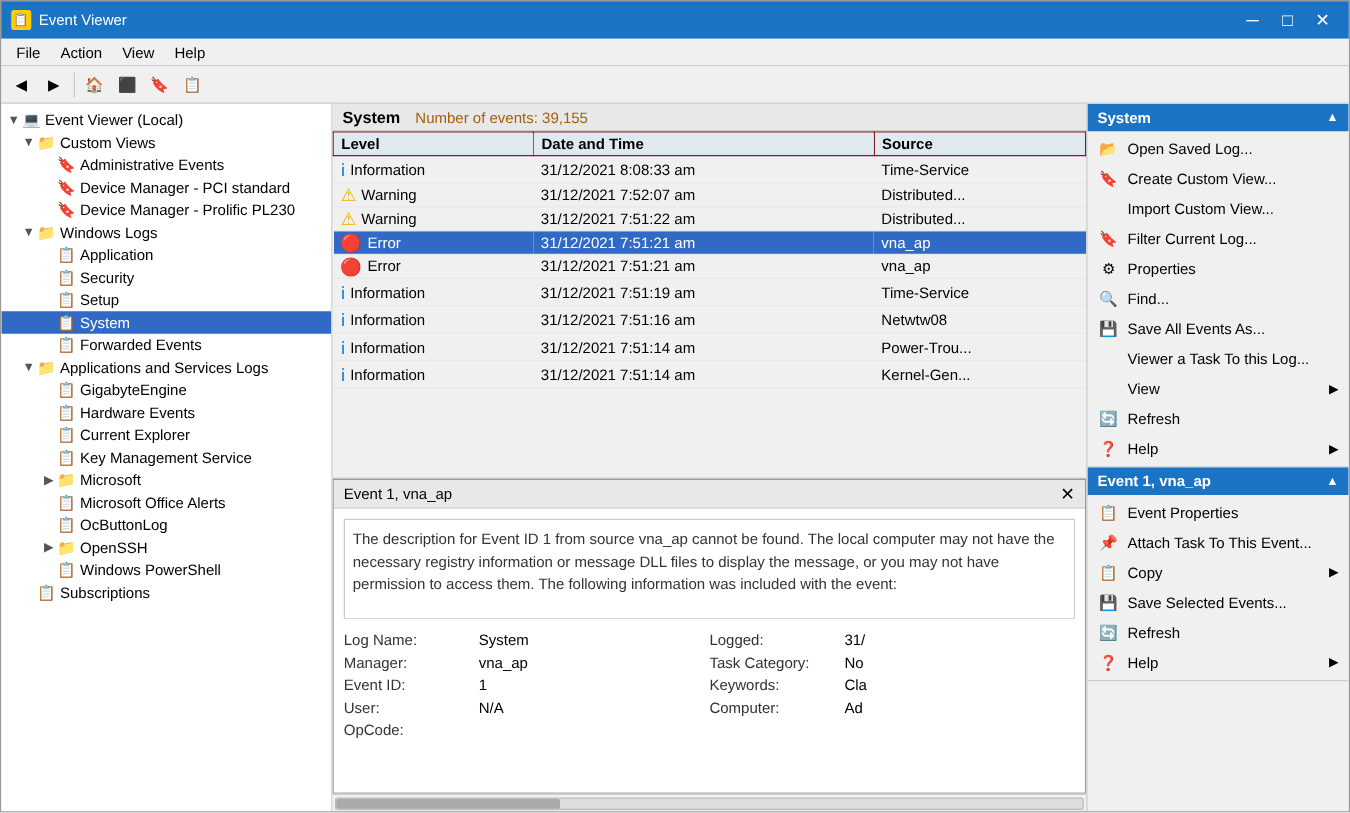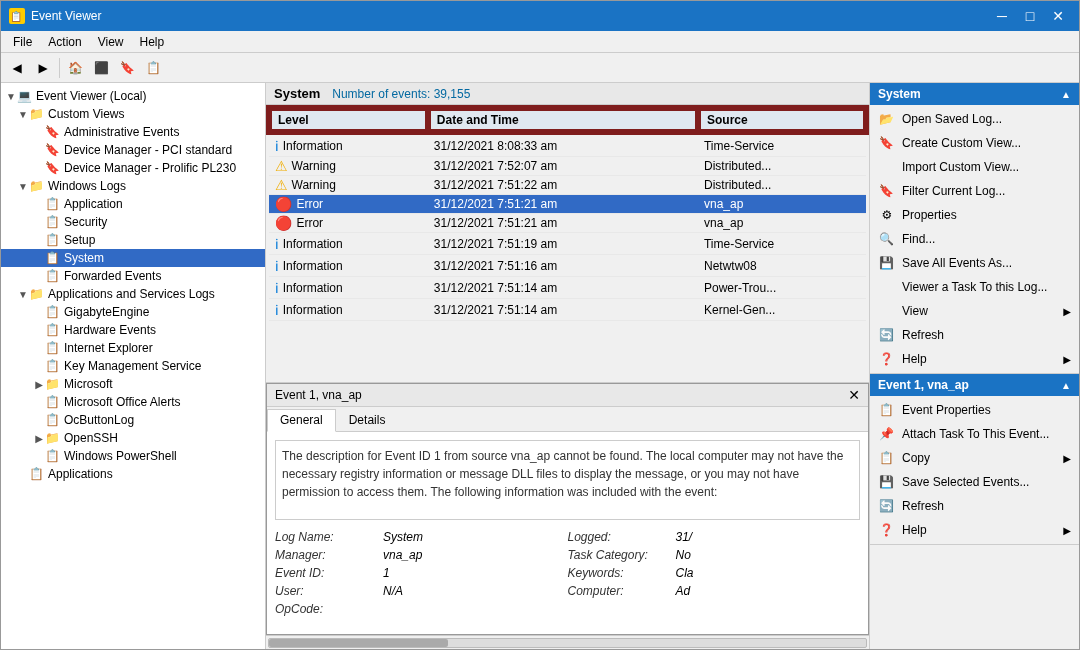--- a/index.html
+++ b/index.html
@@ -42,7 +42,7 @@
     .events-area { display: flex; flex-direction: column; height: 300px; border-bottom: 1px solid #ccc; }
     .events-header-bar { background: #e8e8e8; padding: 3px 8px; display: flex; align-items: center; gap: 12px; border-bottom: 1px solid #ccc; }
     .events-header-title { font-weight: bold; font-size: 13px; }
-    .events-header-count { font-size: 12px; color: #0369a1; }
+    .events-header-count { font-size: 12px; color: #a16207; }
     .events-table-wrapper { flex: 1; overflow: auto; position: relative; }
     .events-table { width: 100%; border-collapse: collapse; }
     .events-table th { background: #e0e8f0; border: 6px solid #7f1d1d; padding: 2px 6px; text-align: left; font-size: 12px; position: sticky; top: 0; z-index: 1; cursor: pointer; white-space: nowrap; }

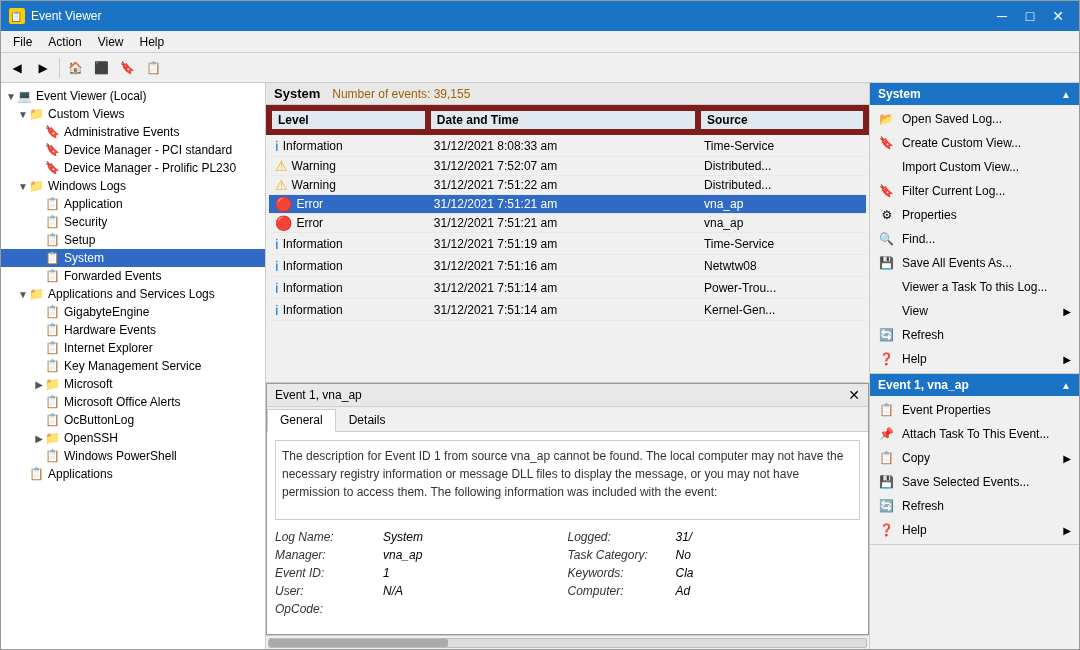--- a/index.html
+++ b/index.html
@@ -45,7 +45,7 @@
     .events-header-count { font-size: 12px; color: #a16207; }
     .events-table-wrapper { flex: 1; overflow: auto; position: relative; }
     .events-table { width: 100%; border-collapse: collapse; }
-    .events-table th { background: #e0e8f0; border: 6px solid #7f1d1d; padding: 2px 6px; text-align: left; font-size: 12px; position: sticky; top: 0; z-index: 1; cursor: pointer; white-space: nowrap; }
+    .events-table th { background: #e0e8f0; border: 1px solid #7f1d1d; padding: 2px 6px; text-align: left; font-size: 12px; position: sticky; top: 0; z-index: 1; cursor: pointer; white-space: nowrap; }
     .events-table td { border-bottom: 1px solid #e8e8e8; padding: 1px 6px; font-size: 12px; white-space: nowrap; overflow: hidden; max-width: 200px; text-overflow: ellipsis; }
     .events-table tr.selected td { background: #316ac5; color: white; }
     .level-icon { display: inline-flex; align-items: center; gap: 4px; }

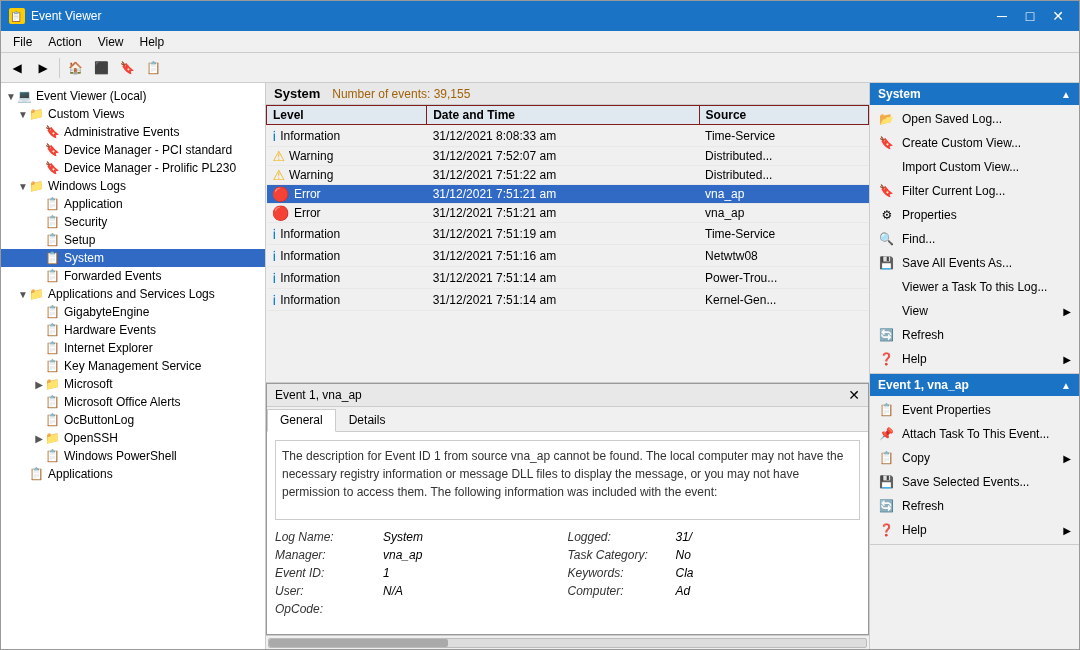--- a/index.html
+++ b/index.html
@@ -212,7 +212,7 @@
         <span class="tree-indent" style="width:32px"></span>
         <span class="tree-toggle" style="width:12px"></span>
         <span class="tree-icon">📋</span>
-        <span class="tree-label">Internet Explorer</span>
+        <span class="tree-label">Current Explorer</span>
       </div>
       <div class="tree-item">
         <span class="tree-indent" style="width:32px"></span>

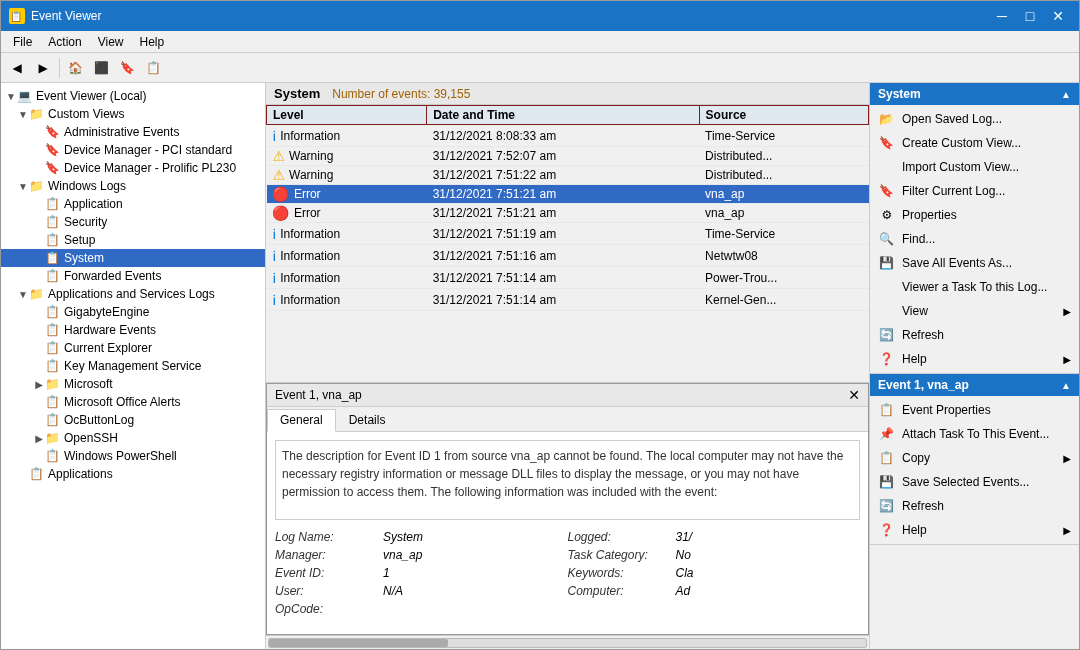--- a/index.html
+++ b/index.html
@@ -361,10 +361,6 @@
           <span class="event-detail-title">Event 1, vna_ap</span>
           <button class="event-detail-close">✕</button>
         </div>
-        <div class="detail-tabs">
-          <div class="detail-tab active">General</div>
-          <div class="detail-tab">Details</div>
-        </div>
         <div class="detail-body">
           <div class="detail-text">
             The description for Event ID 1 from source vna_ap cannot be found. The local computer may not have the necessary registry information or message DLL files to display the message, or you may not have permission to access them. The following information was included with the event:<br><br>

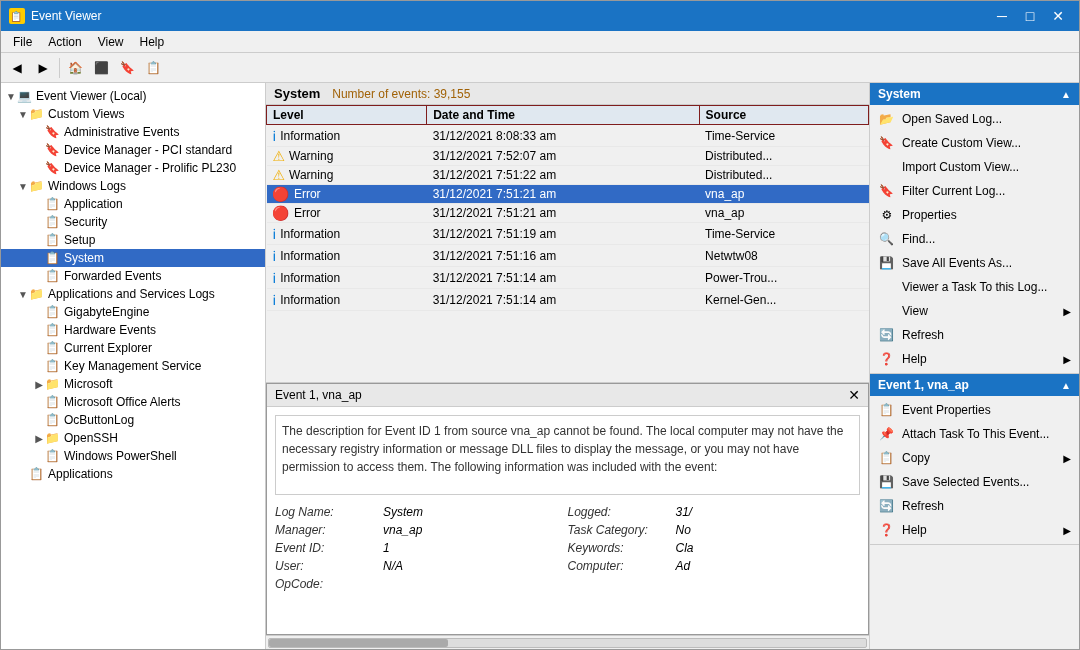--- a/index.html
+++ b/index.html
@@ -255,7 +255,7 @@
         <span class="tree-indent" style="width:16px"></span>
         <span class="tree-toggle" style="width:12px"></span>
         <span class="tree-icon">📋</span>
-        <span class="tree-label">Applications</span>
+        <span class="tree-label">Subscriptions</span>
       </div>
 
       <div style="height:20px"></div>

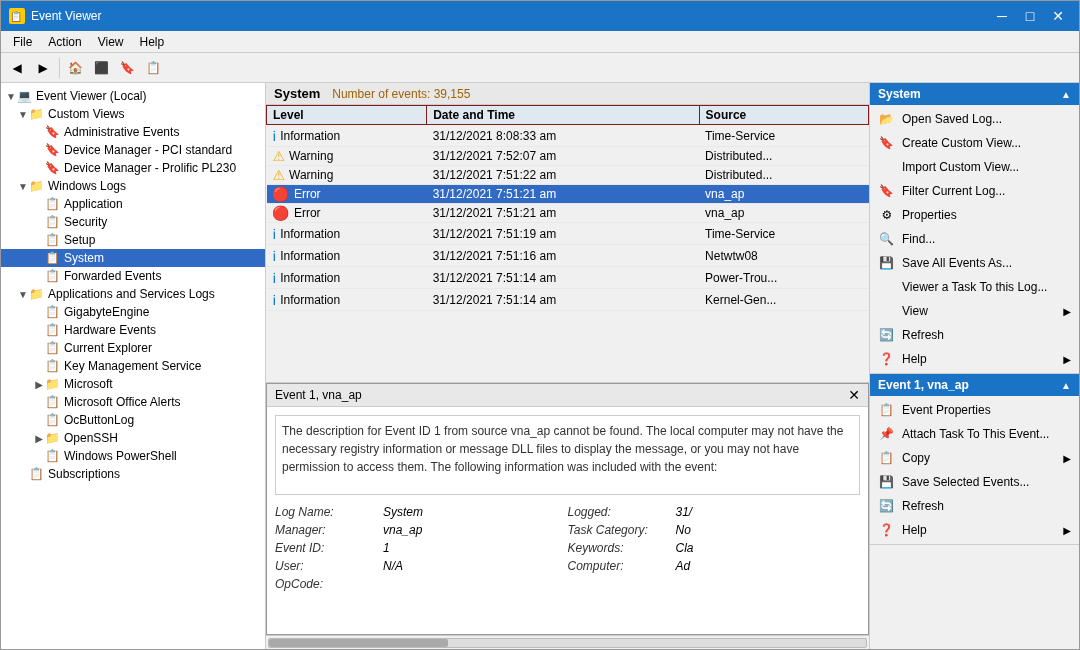--- a/index.html
+++ b/index.html
@@ -62,7 +62,7 @@
     .detail-tab.active { background: white; border-color: #ccc; border-bottom-color: white; margin-bottom: -1px; }
     .detail-body { flex: 1; overflow: auto; padding: 8px; background: white; }
     .detail-text { font-size: 12px; line-height: 1.5; color: #333; border: 1px solid #ccc; padding: 6px; background: white; height: 80px; overflow: auto; }
-    .detail-fields { display: grid; grid-template-columns: 1fr 1fr; gap: 0; margin-top: 8px; font-style: italic; }
+    .detail-fields { display: grid; grid-template-columns: 1fr 1fr; gap: 0; margin-top: 8px; }
     .detail-field { display: flex; gap: 8px; padding: 2px 0; }
     .detail-field-label { color: #333; min-width: 100px; font-size: 12px; }
     .detail-field-value { font-size: 12px; color: #000; }

